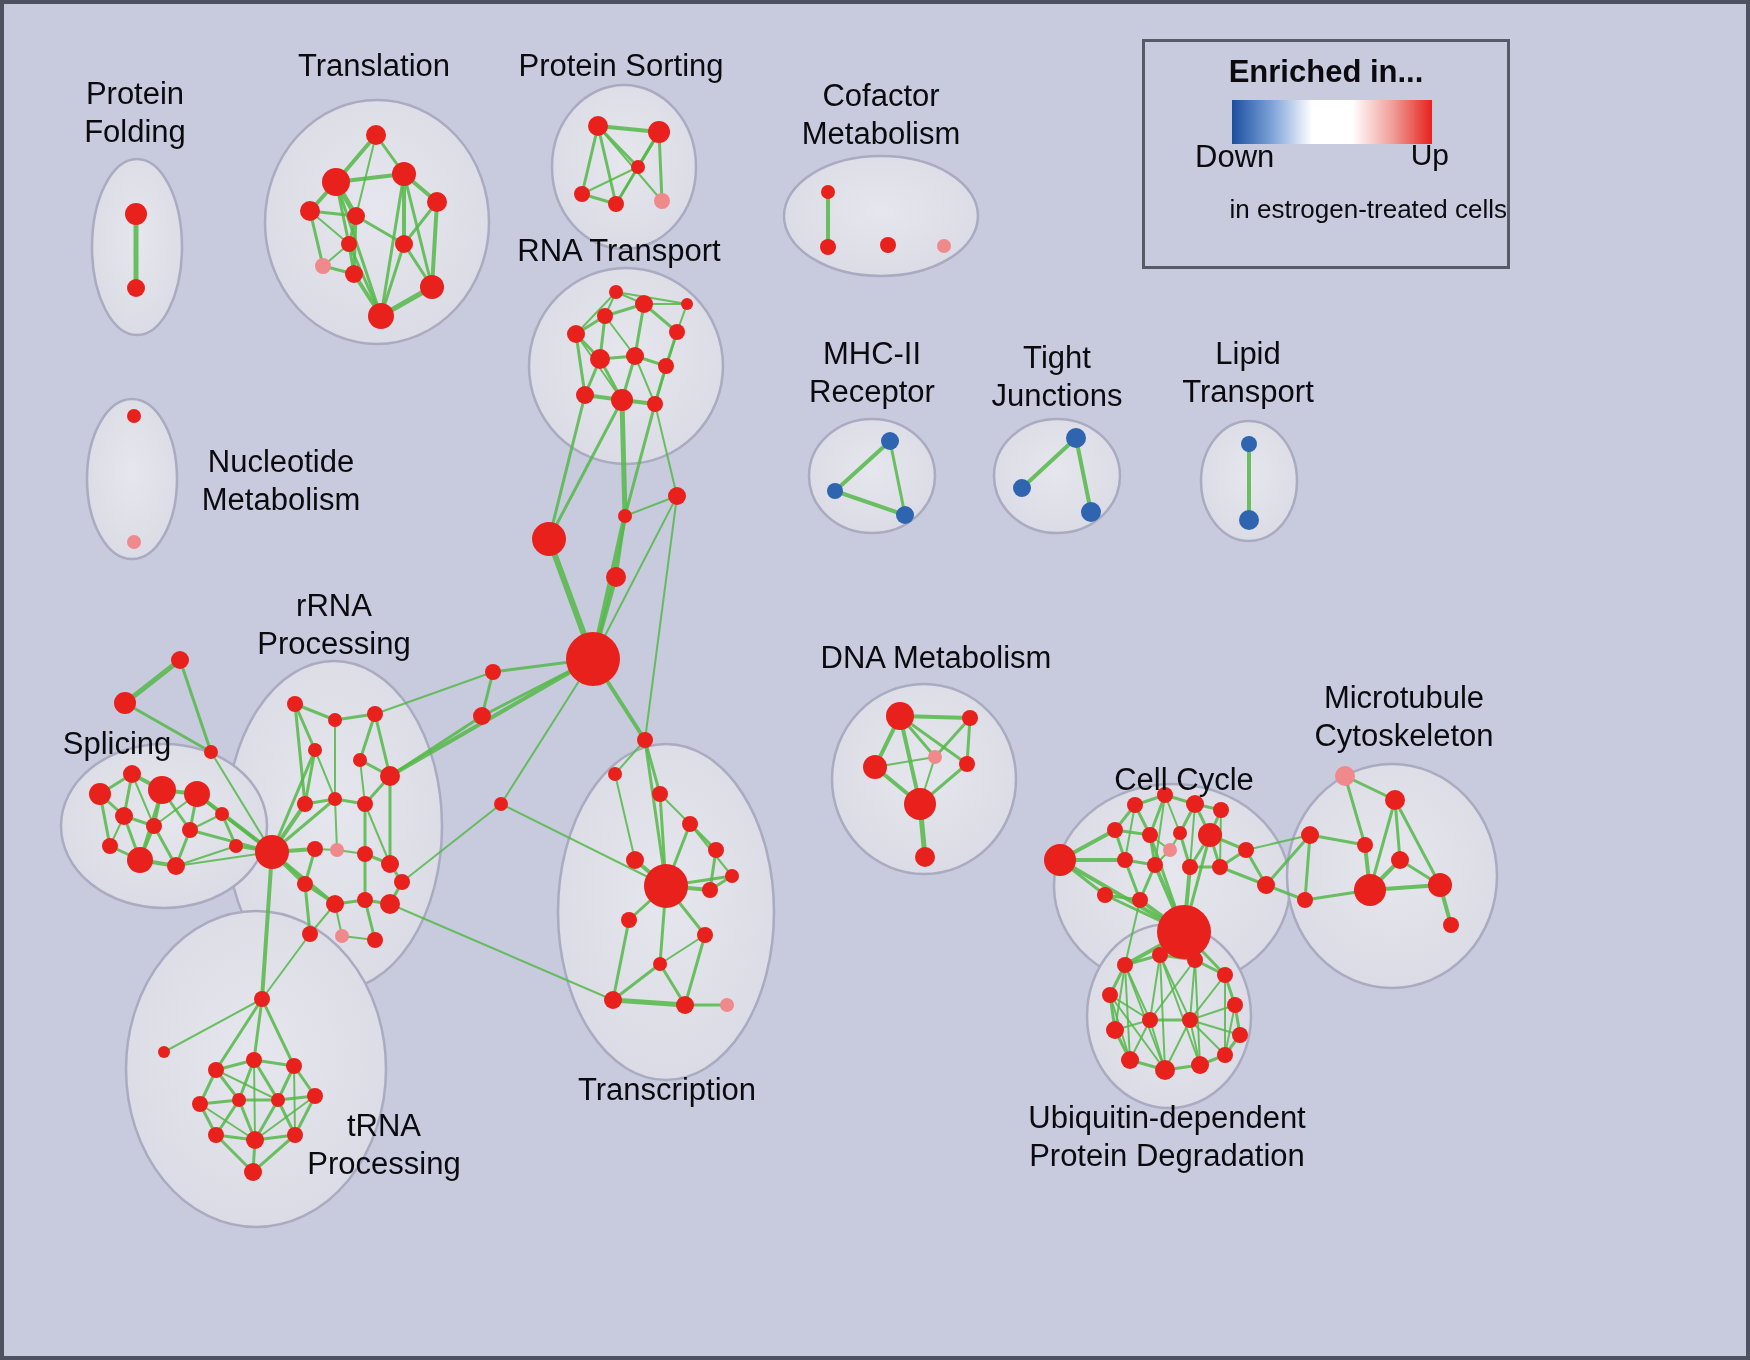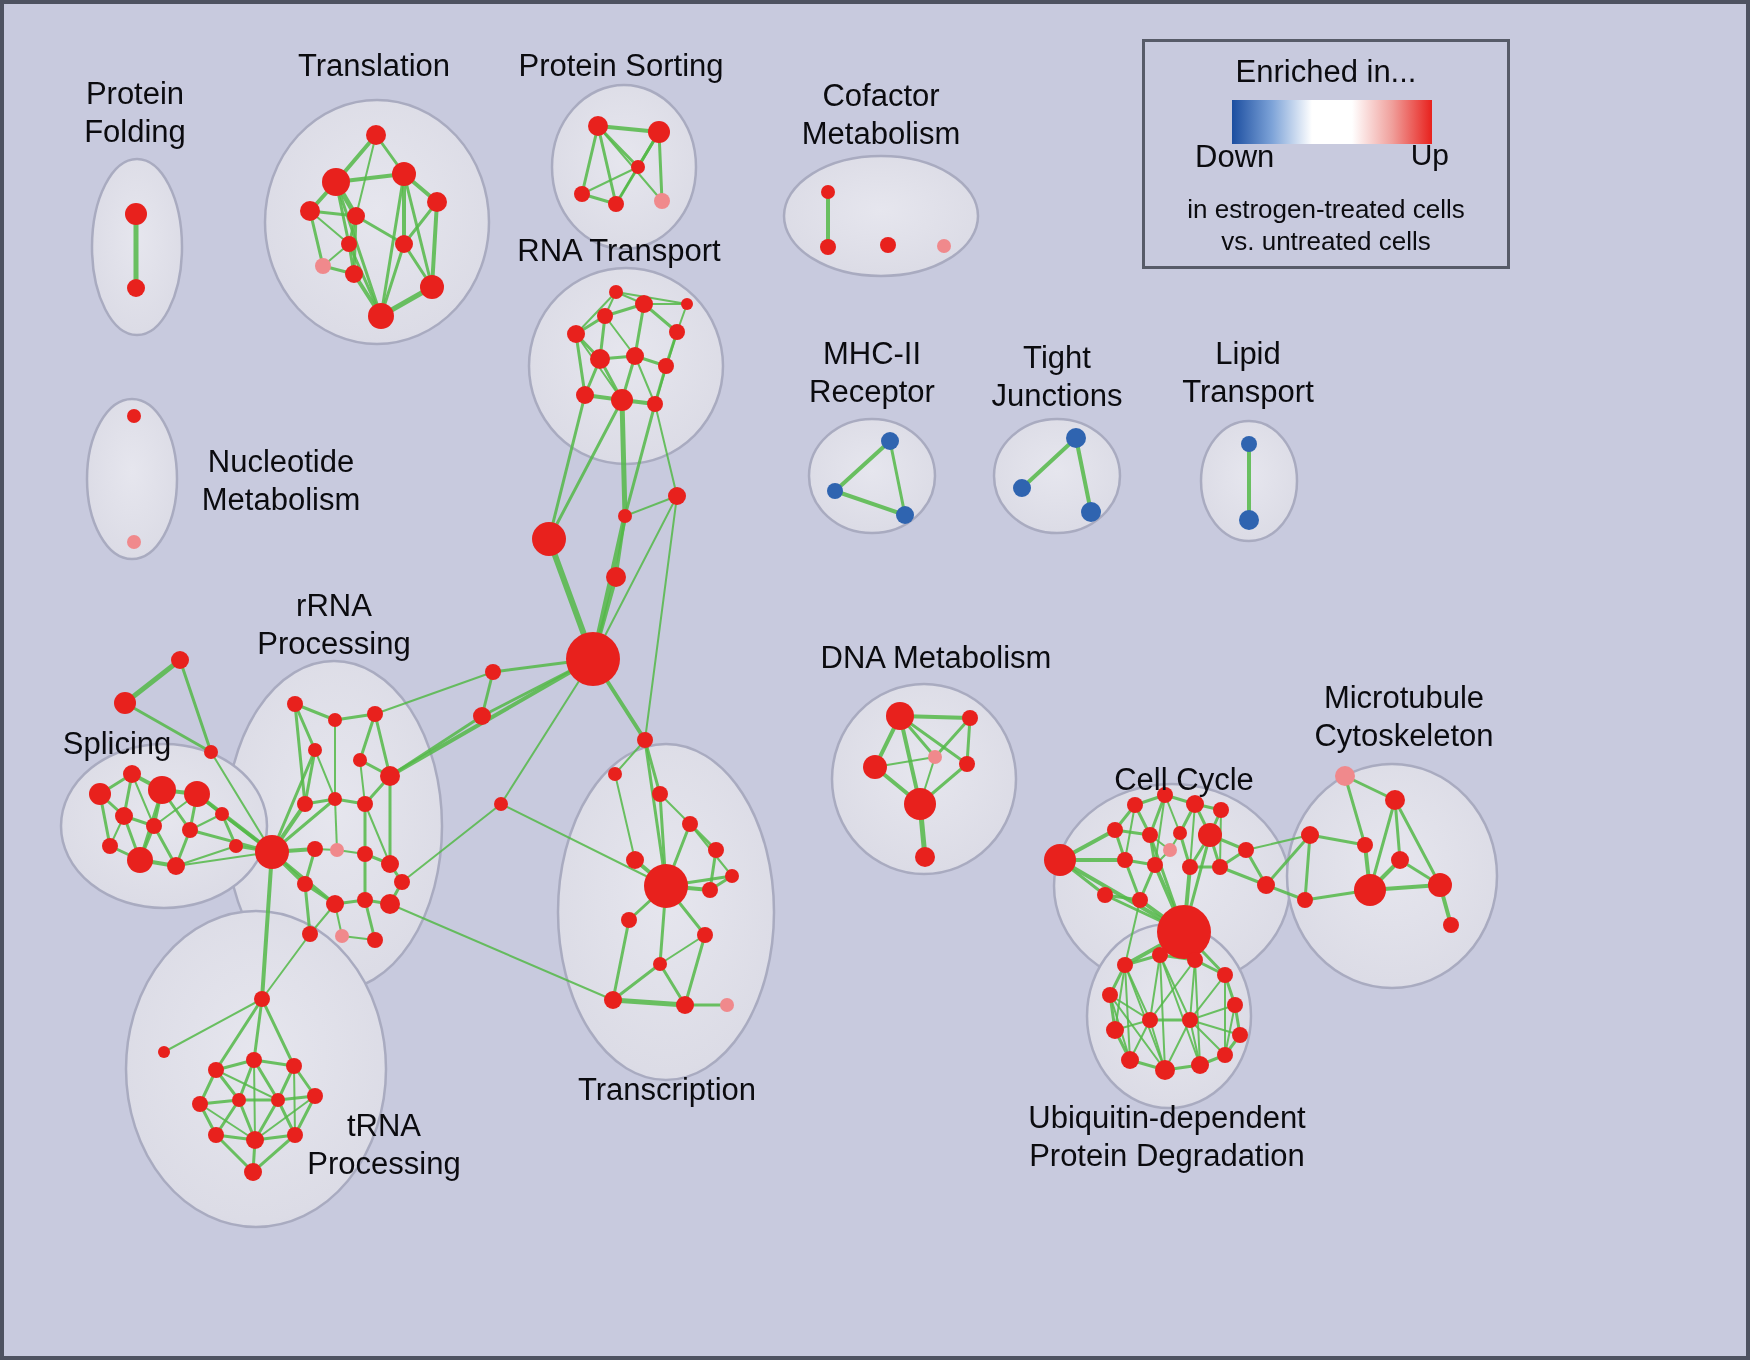--- a/index.html
+++ b/index.html
@@ -28,7 +28,7 @@
   }
   .legend-title{
     position:absolute;top:12px;left:0;width:100%;
-    text-align:center;font-size:31px;color:#0b0b0f;
+    text-align:center;font-size:31px;color:#0b0b0f;font-weight:bold;
   }
   .legend-bar{
     position:absolute;left:87px;top:58px;width:200px;height:44px;

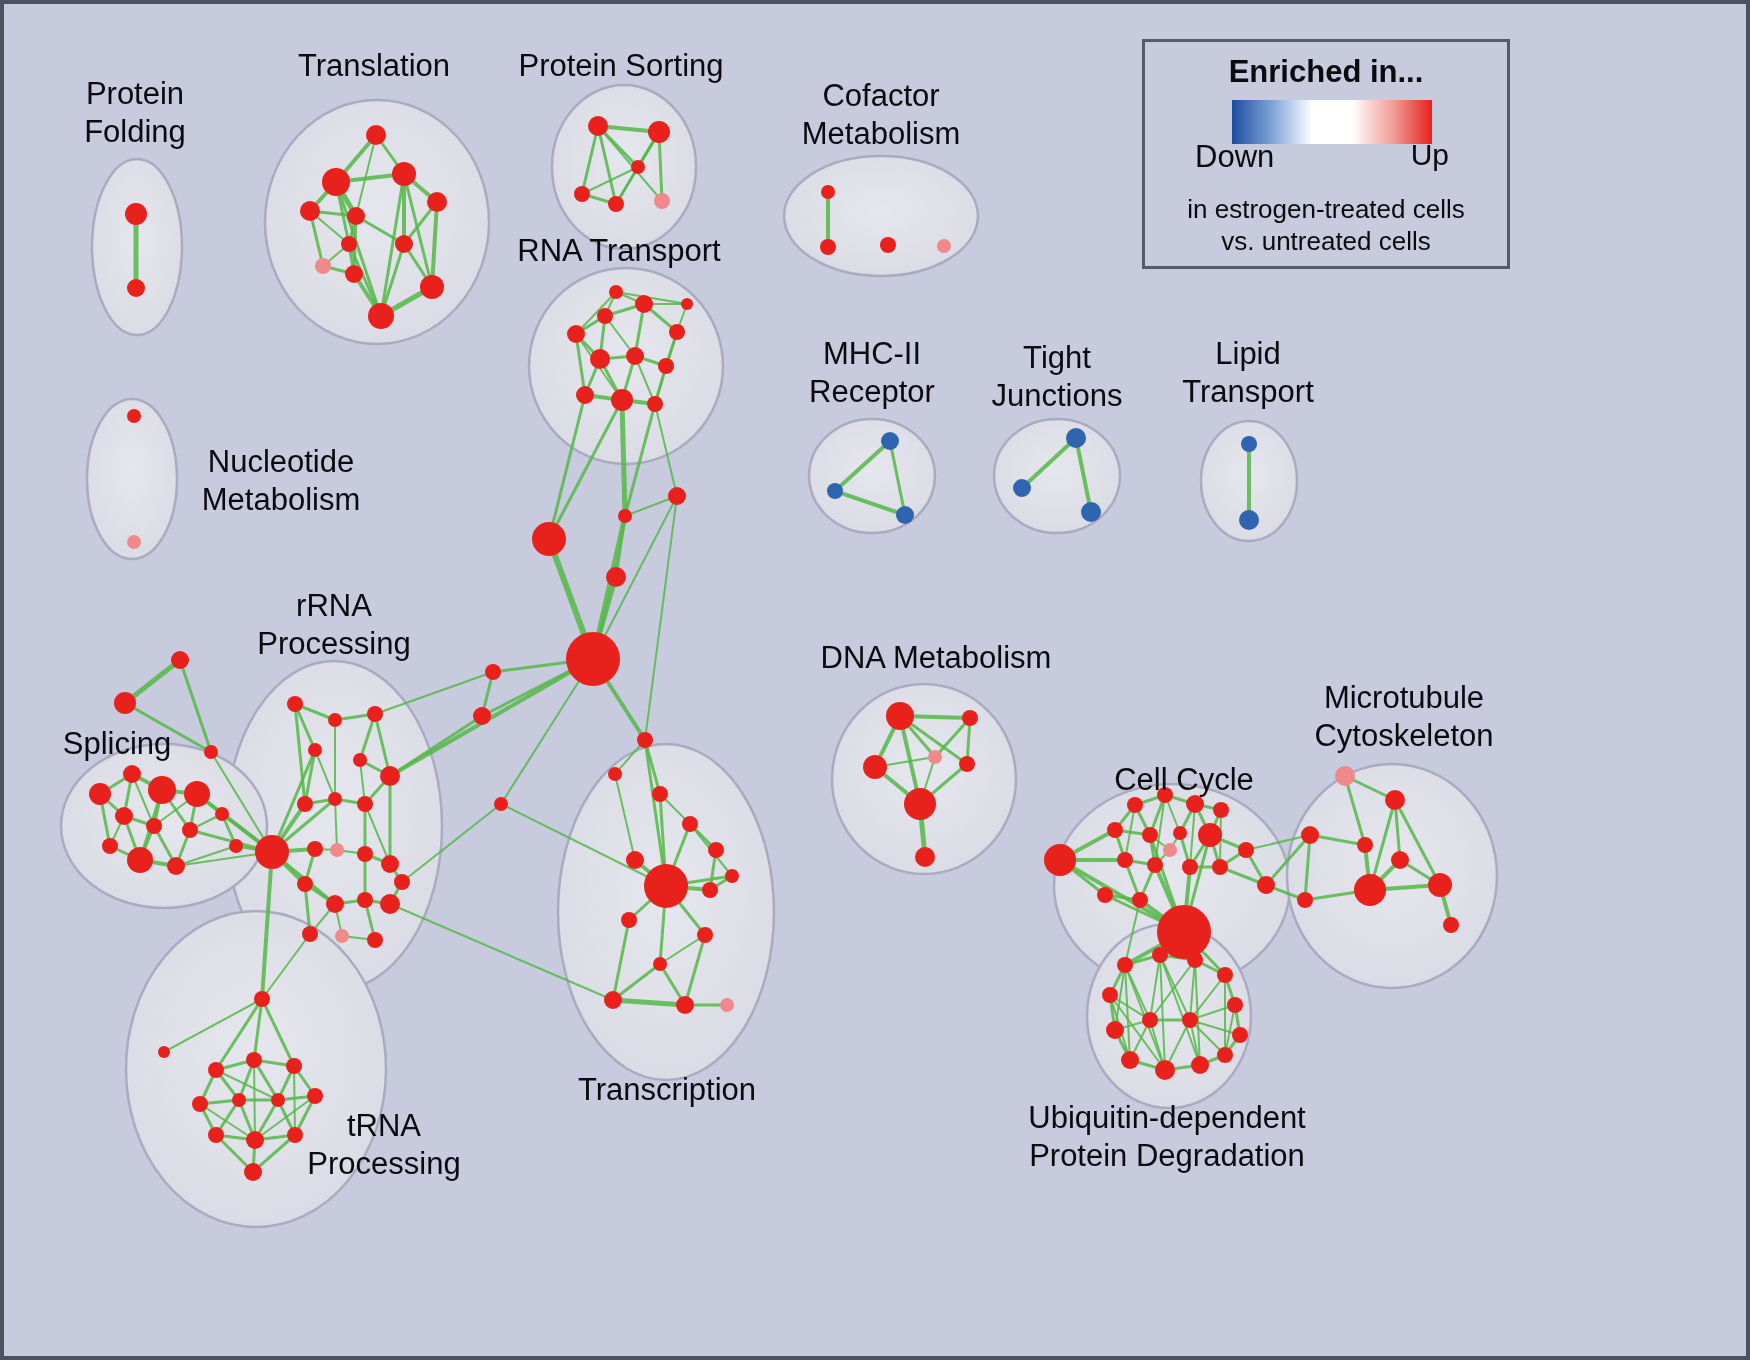--- a/index.html
+++ b/index.html
@@ -41,7 +41,7 @@
   }
   .legend-cap1{
     position:absolute;top:152px;left:0;width:100%;
-    text-align:center;font-size:26px;color:#0b0b0f;
+    text-align:right;font-size:26px;color:#0b0b0f;
   }
   .legend-cap2{
     position:absolute;top:184px;left:0;width:100%;

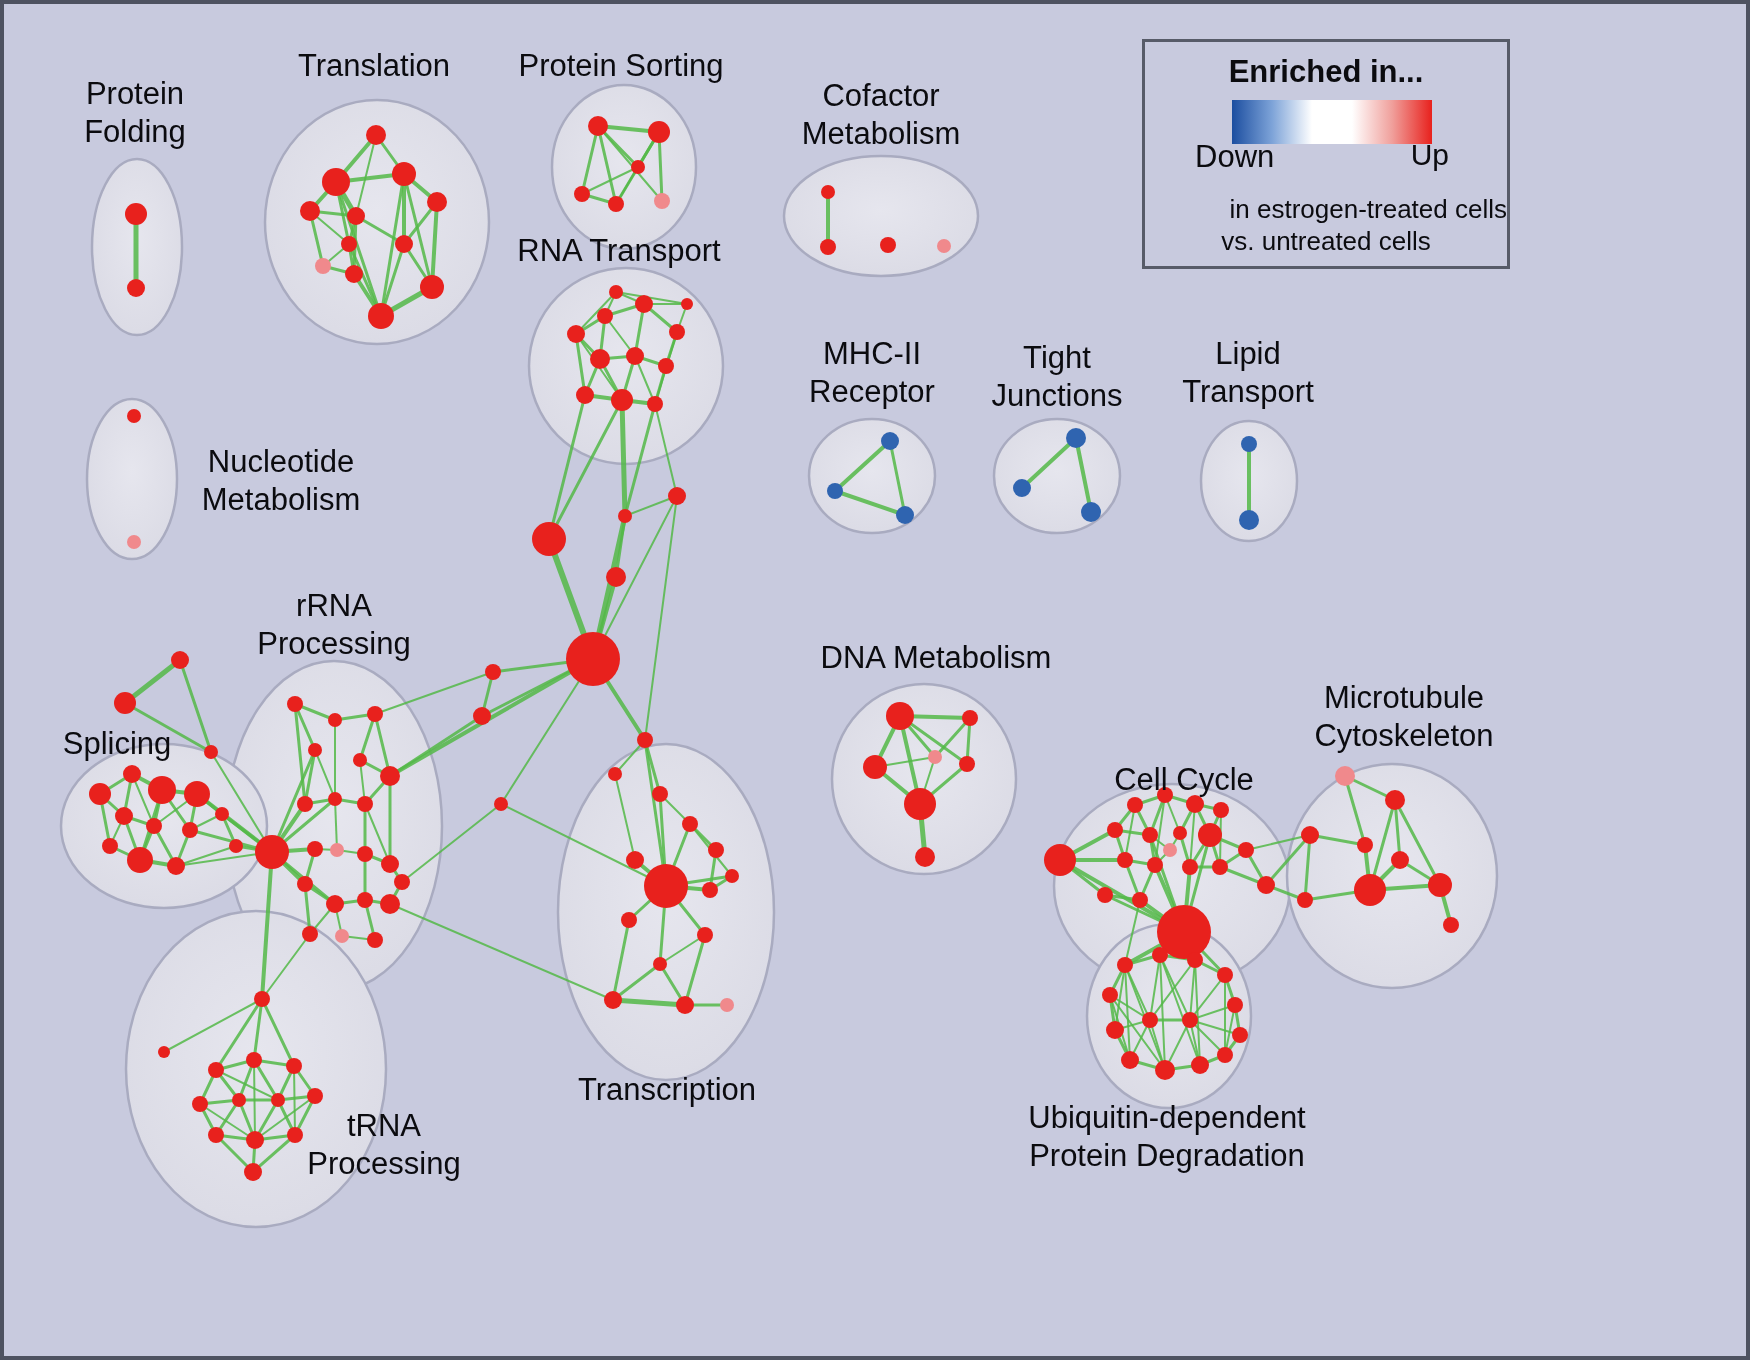--- a/index.html
+++ b/index.html
@@ -609,7 +609,6 @@
     <div class="legend-down">Down</div>
     <div class="legend-up">Up</div>
     <div class="legend-cap1">in estrogen-treated cells</div>
-    <div class="legend-cap2">vs. untreated cells</div>
   </div>
 
 </div>

